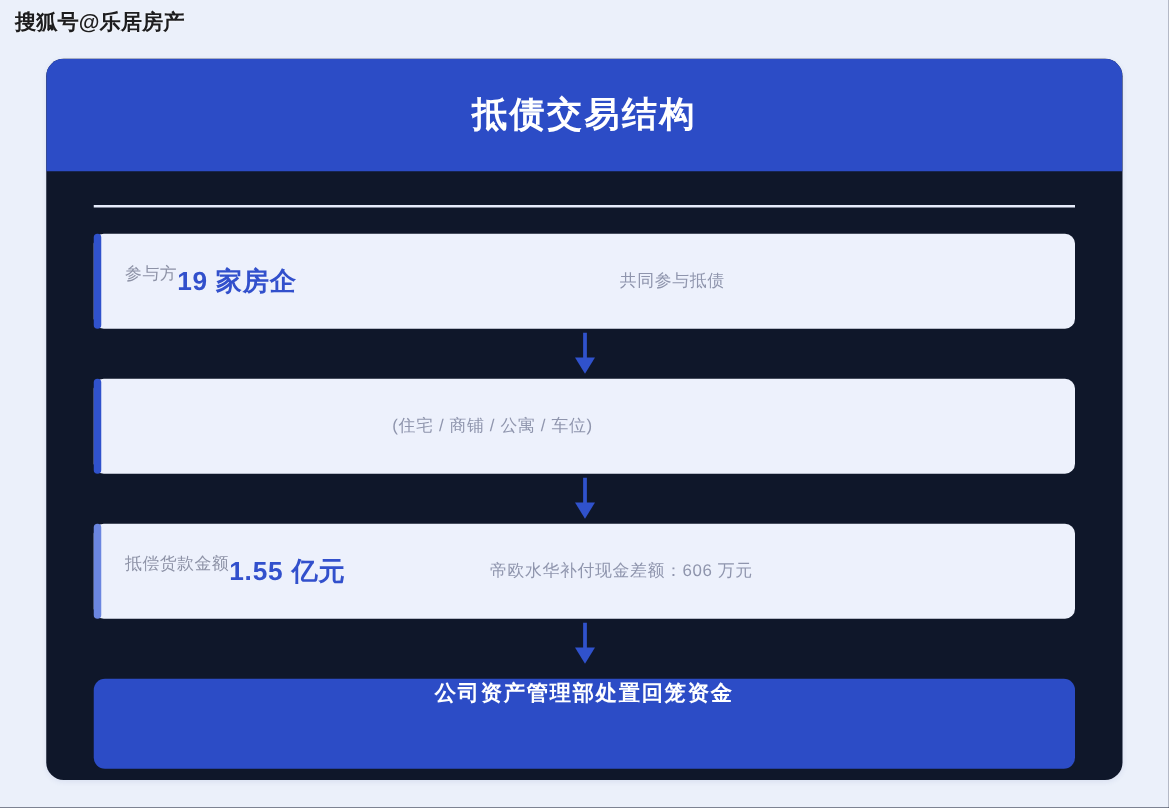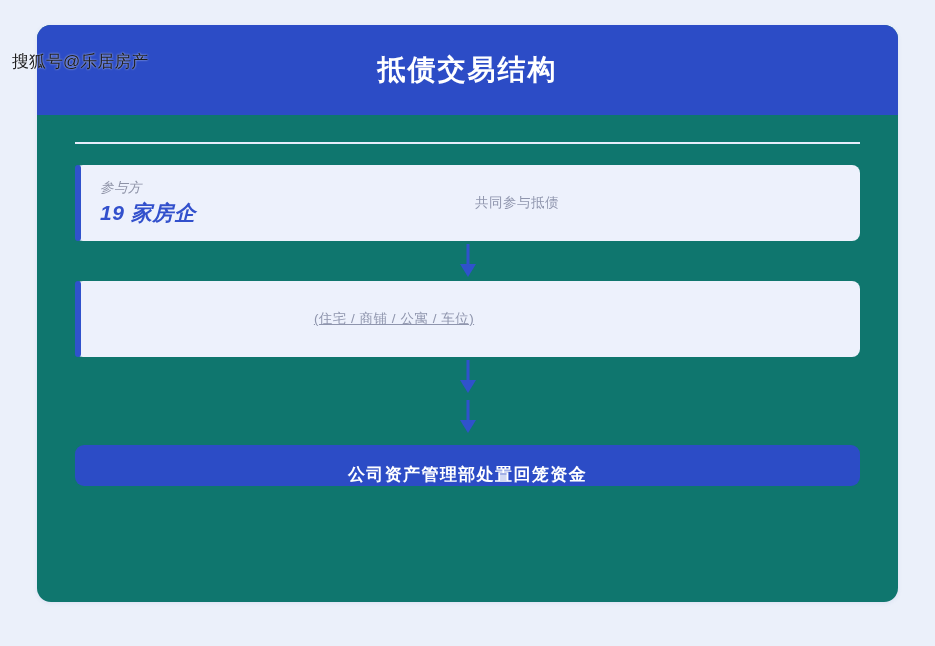--- a/index.html
+++ b/index.html
@@ -21,13 +21,12 @@
     left: 12px;
     top: 6px;
     font-size: 17px;
-    font-weight: 400;
+    font-weight: 700;
     color: #1d1d1f;
     letter-spacing: 0px;
     white-space: nowrap;
     z-index: 5;
     text-shadow: 0 0 2px rgba(255,255,255,0.85);
-    margin-top: 44px;
   }
 
   

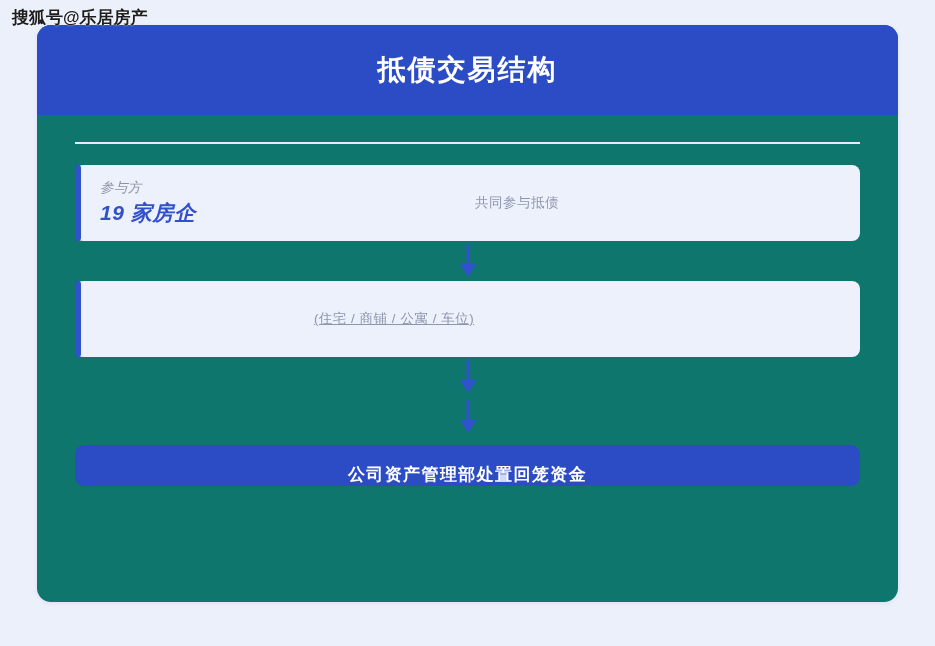--- a/index.html
+++ b/index.html
@@ -33,10 +33,10 @@
   .panel {
     position: absolute;
     left: 37px;
-    top: 25px;
+    top: 47px;
     width: 861px;
     height: 577px;
-    background: #0f766e;
+    background: #0f172a;
     border-radius: 14px;
     box-shadow: 0 1px 4px rgba(80, 100, 170, 0.10);
     overflow: hidden;

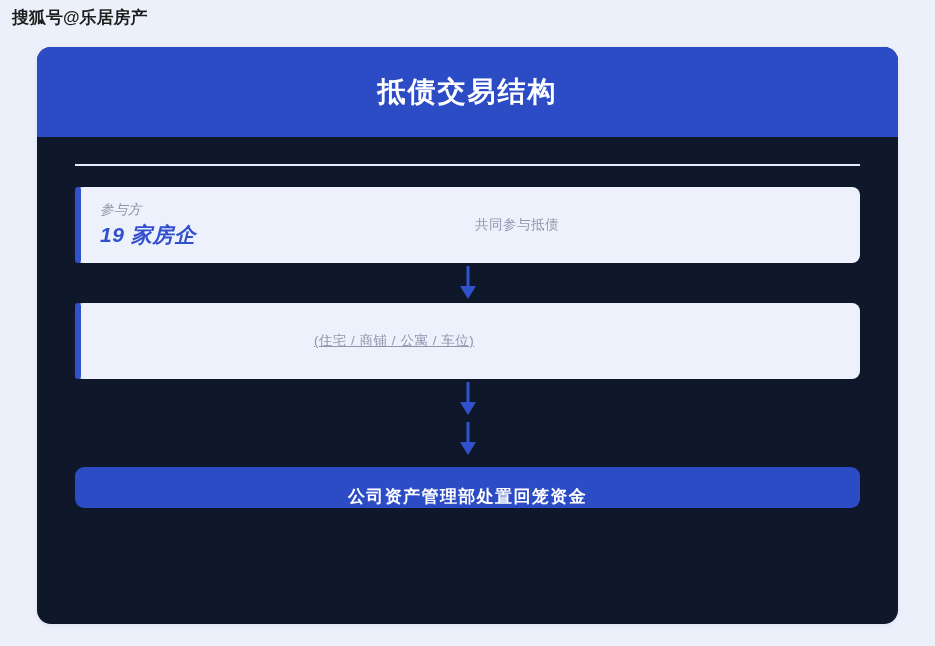--- a/index.html
+++ b/index.html
@@ -99,10 +99,9 @@
 
   .row-main {
     display: flex;
-    flex-direction: column;
+    flex-direction: row;
     justify-content: center;
     flex: 0 0 auto;
-    font-style: italic;
   }
   .row-label {
     font-size: 13.5px;

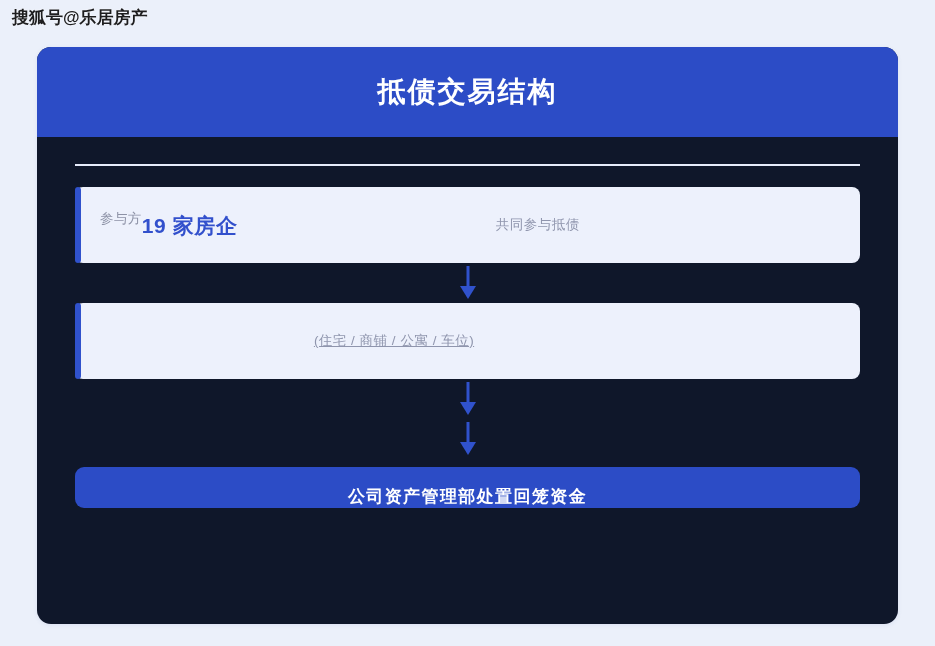--- a/index.html
+++ b/index.html
@@ -130,7 +130,6 @@
   .row-note.mid {
     text-align: center;
     padding-right: 150px;
-    text-decoration: underline;
   }
   .row-note.mid2 {
     text-align: center;

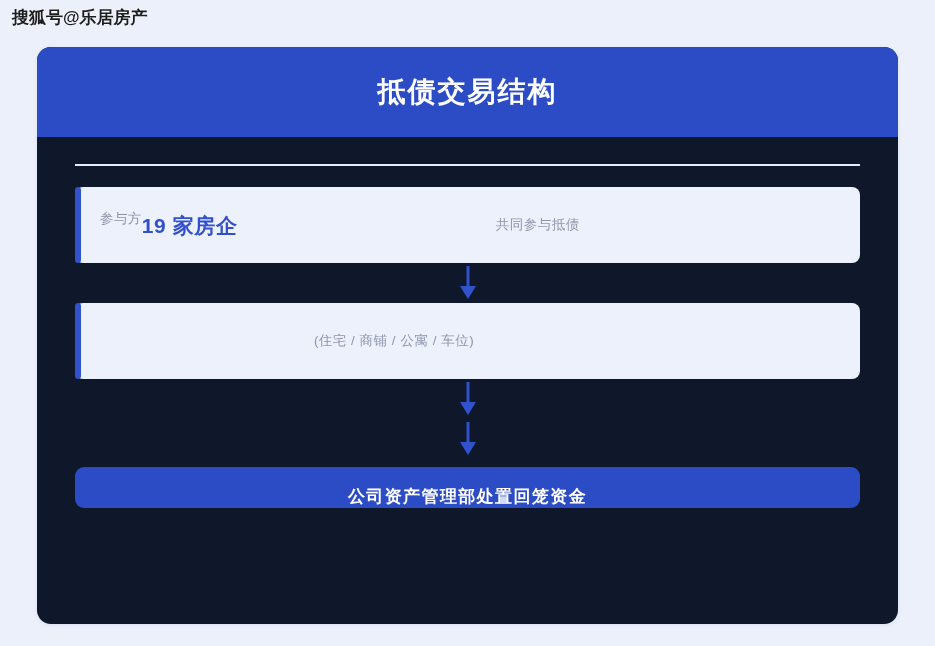--- a/index.html
+++ b/index.html
@@ -207,6 +207,14 @@
         </svg>
       </div>
 
+      <div class="row soft">
+        <div class="row-accent"></div>
+        <div class="row-main">
+          <div class="row-label">抵偿货款金额</div>
+          <div class="row-value">1.55 亿元</div>
+        </div>
+        <div class="row-note mid2">帝欧水华补付现金差额：606 万元</div>
+      </div>
 
       <div class="arrow">
         <svg width="22" height="34" viewBox="0 0 22 34" aria-hidden="true">

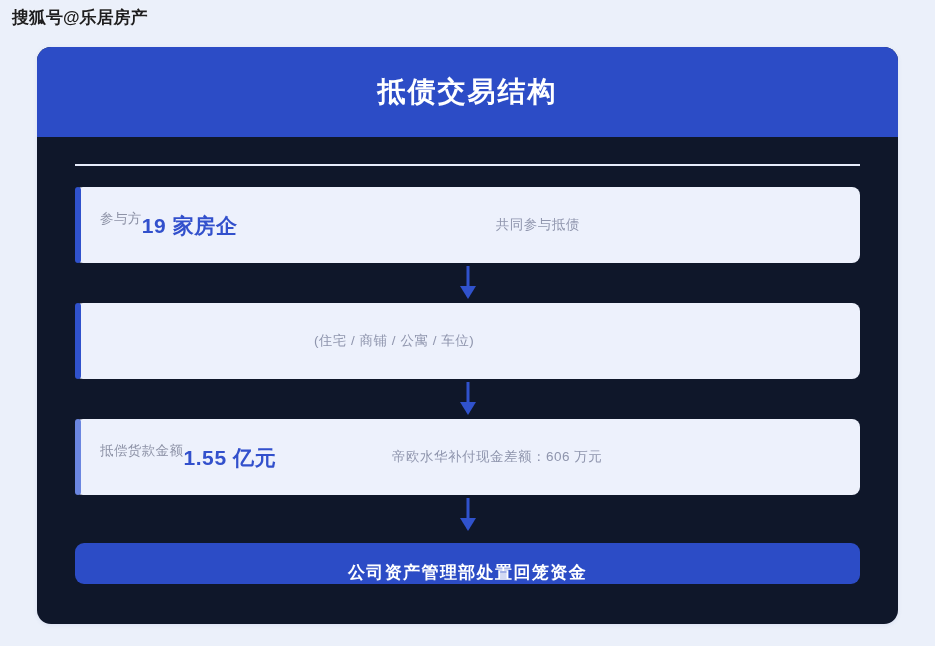--- a/index.html
+++ b/index.html
@@ -148,11 +148,11 @@
   
   .action-bar {
     margin-top: 8px;
-    height: 41px;
+    height: 72px;
     background: #2c4cc6;
     border-radius: 9px;
     display: flex;
-    align-items: flex-end;
+    align-items: flex-start;
     justify-content: center;
   }
   .action-bar-label {

